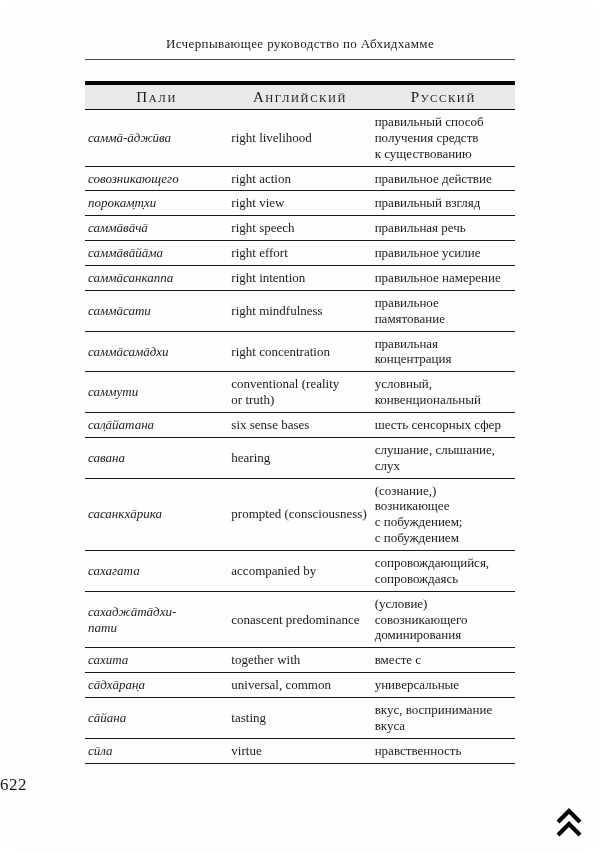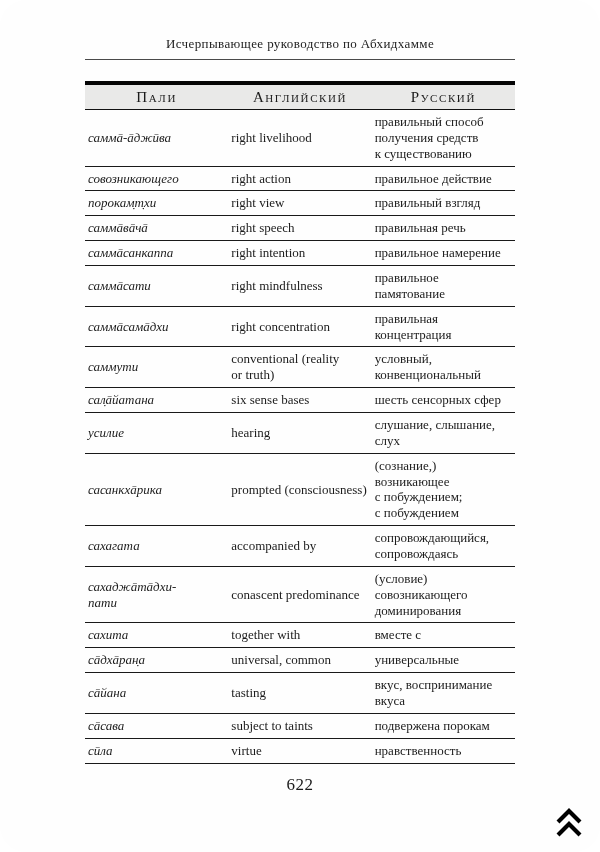--- a/index.html
+++ b/index.html
@@ -137,6 +137,11 @@
     <td class="russian">правильная речь</td>
   </tr>
 
+  <tr>
+    <td class="pali">саммāвāйāма</td>
+    <td class="english">right effort</td>
+    <td class="russian">правильное усилие</td>
+  </tr>
 
   <tr>
     <td class="pali">саммāсанкаппа</td>

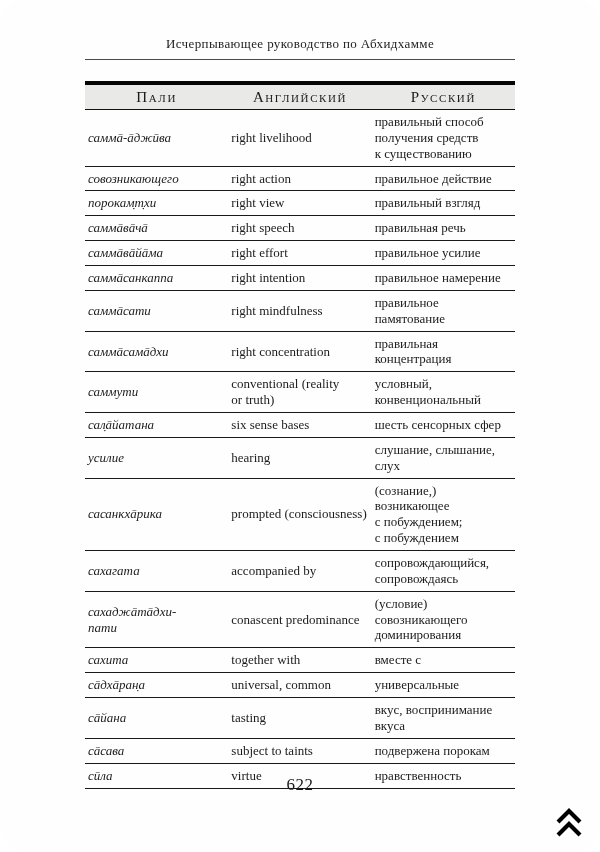--- a/index.html
+++ b/index.html
@@ -177,7 +177,7 @@
   </tr>
 
   <tr>
-    <td class="pali">усилие</td>
+    <td class="pali">савана</td>
     <td class="english">hearing</td>
     <td class="russian">слушание, слышание,
 слух</td>

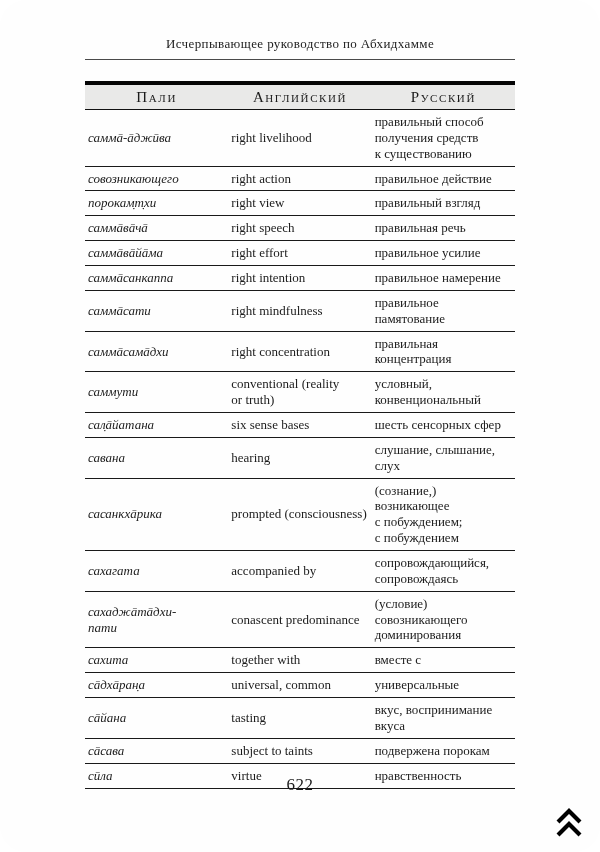--- a/index.html
+++ b/index.html
@@ -229,11 +229,6 @@
 вкуса</td>
   </tr>
 
-  <tr>
-    <td class="pali">сāсава</td>
-    <td class="english">subject to taints</td>
-    <td class="russian">подвержена порокам</td>
-  </tr>
 
   <tr>
     <td class="pali">сӣла</td>

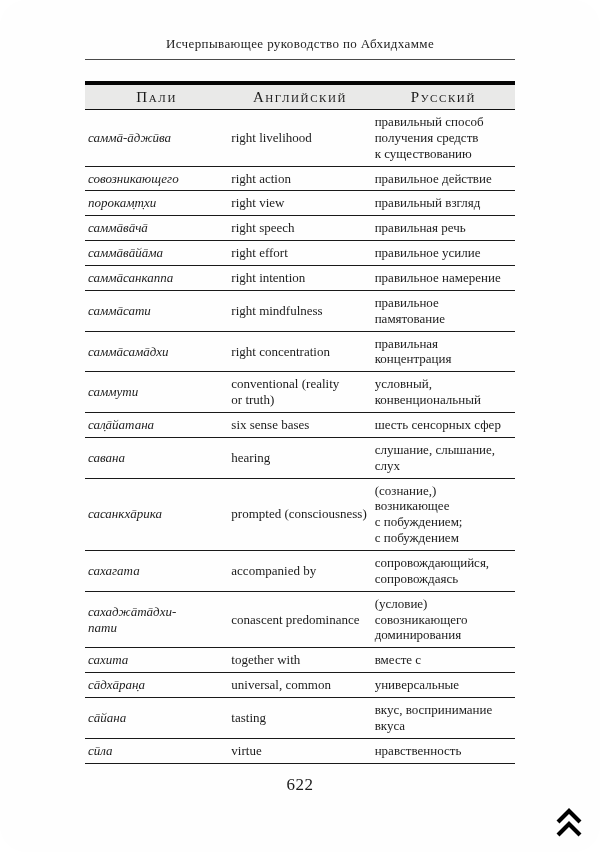--- a/index.html
+++ b/index.html
@@ -73,7 +73,7 @@
     left: 0;
     right: 0;
     top: 775px;
-    text-align: center;
+    text-align: left;
     font-size: 17px;
     letter-spacing: 0.5px;
     color: #1b1b1b;

